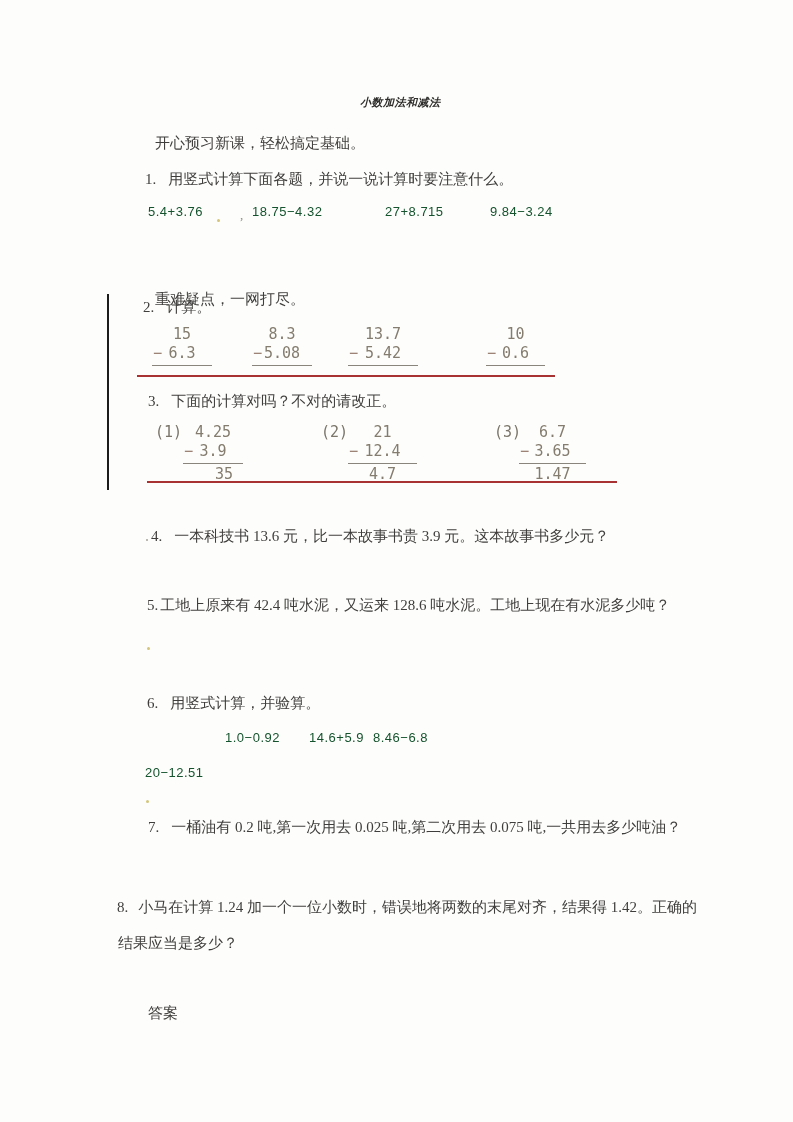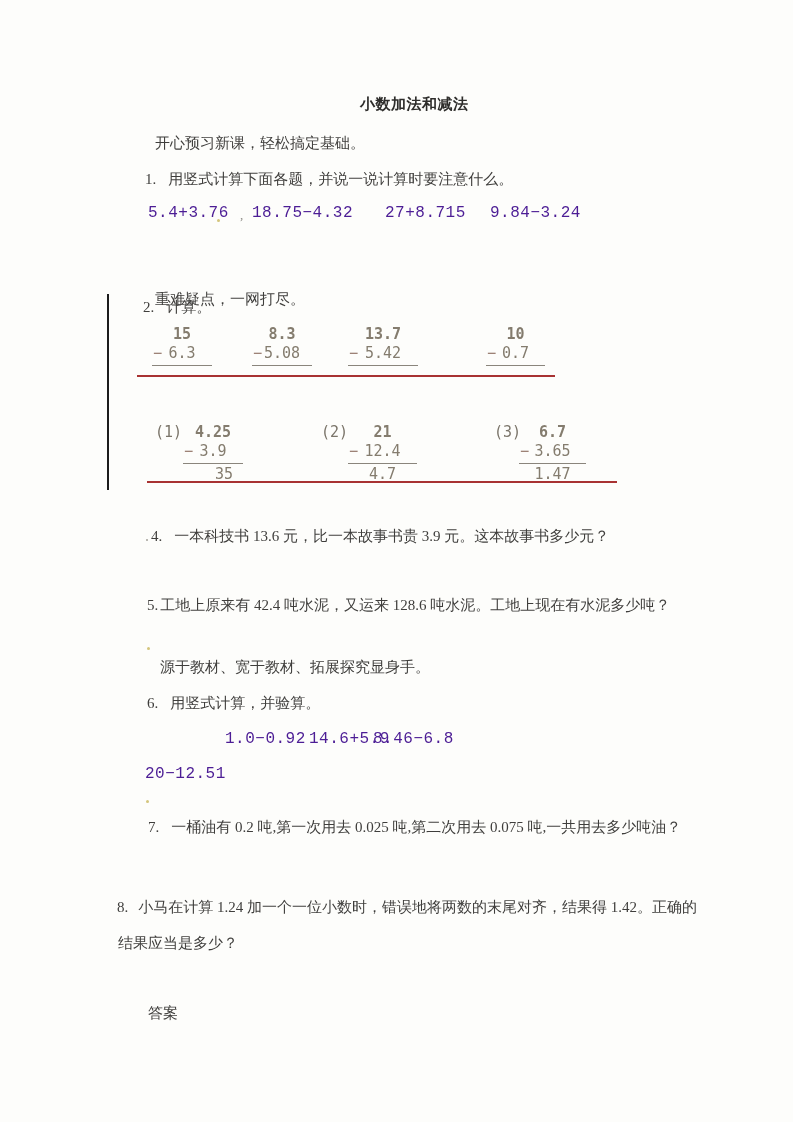--- a/index.html
+++ b/index.html
@@ -11,7 +11,7 @@
   }
   .title {
     position:absolute; left:360px; top:95px; font-weight:bold;
-    font-size:15px; letter-spacing:0.5px; color:#2e2d2b; white-space:nowrap;
+    font-size:11px; letter-spacing:0.5px; color:#2e2d2b; white-space:nowrap;font-style:italic;
   }
   .t-line { position:absolute; white-space:nowrap; line-height:20px; }
   .lbl { margin-right:12px; }

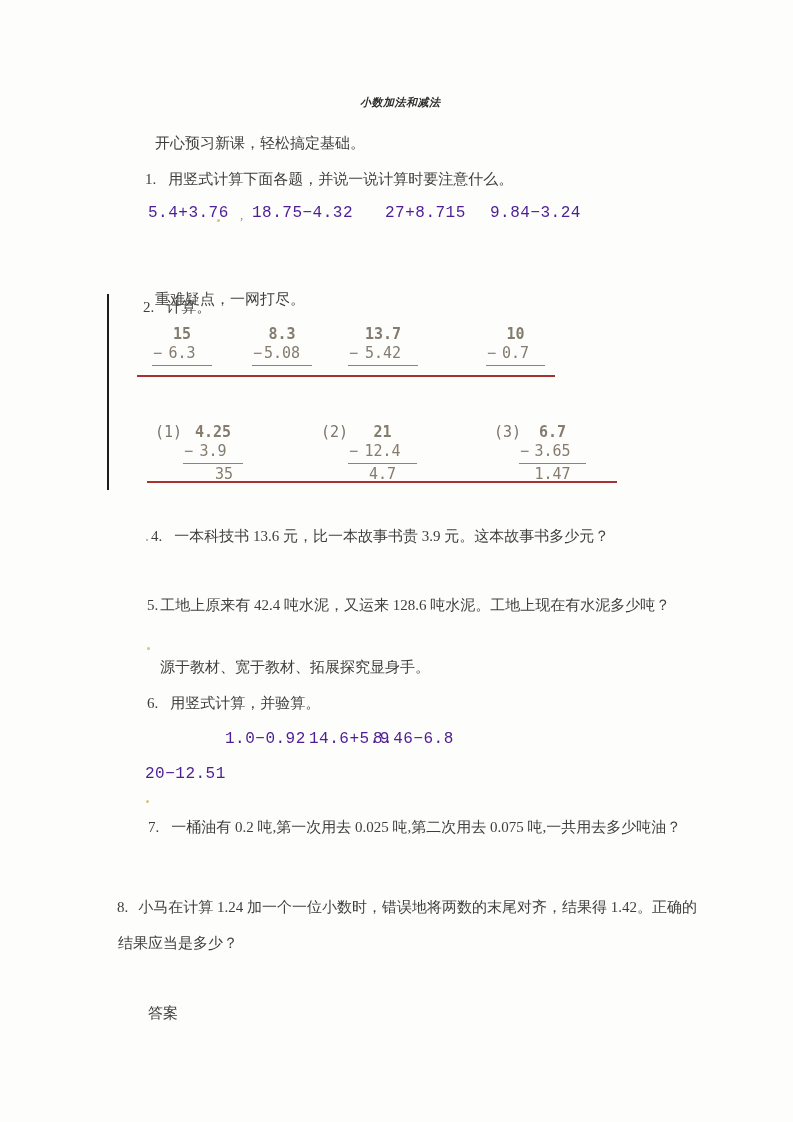--- a/index.html
+++ b/index.html
@@ -18,8 +18,8 @@
   .lbl-tight { margin-right:2px; }
   .expr {
     position:absolute; white-space:nowrap;
-    font-family:Liberation Mono, monospace;
-    font-size:16px; letter-spacing:0.5px; color:#4c1d95;
+    font-family:Liberation Sans, sans-serif;
+    font-size:13px; letter-spacing:0.5px; color:#14532d;
   }
   .vline {
     position:absolute; left:107px; top:294px; width:2px; height:196px;

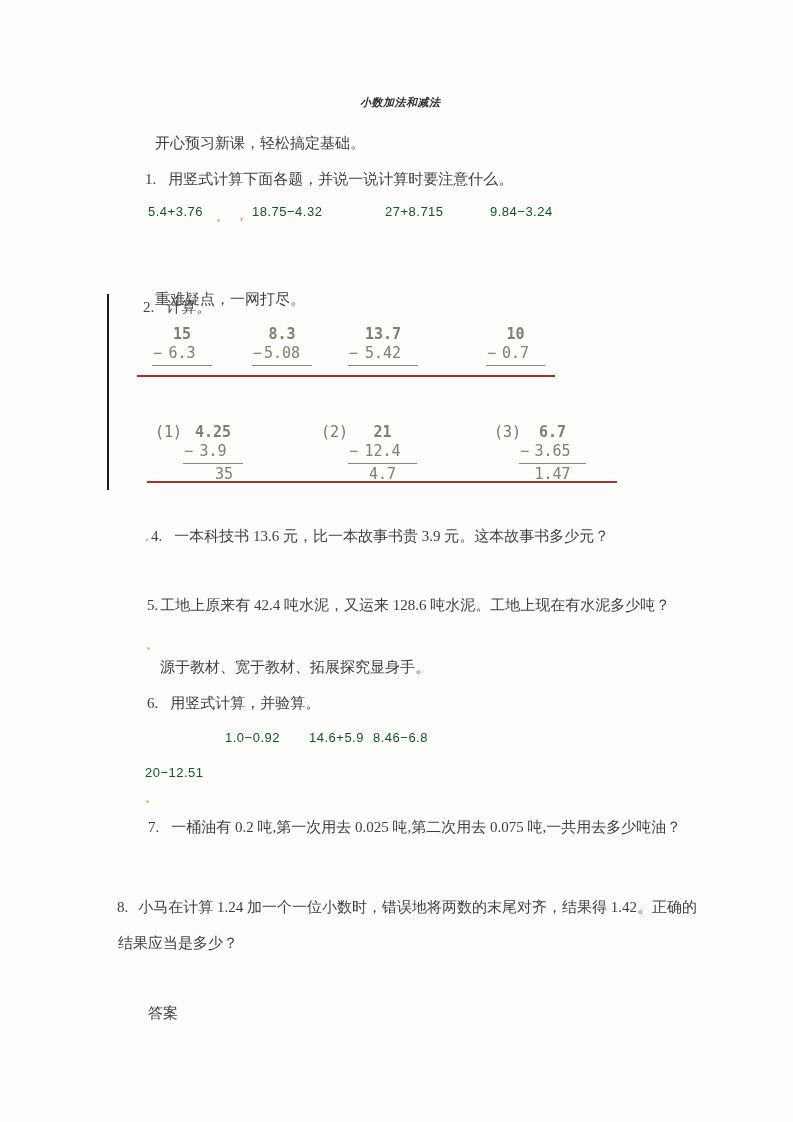--- a/index.html
+++ b/index.html
@@ -31,7 +31,7 @@
     font-family:"DejaVu Sans Mono","Liberation Mono",monospace;
     font-size:15px; color:#847c6e;
   }
-  .vc-top { line-height:19px;font-weight:bold; }
+  .vc-top { line-height:19px; }
   .vc-bot {
     position:relative; line-height:19px; padding-bottom:2px;
     border-bottom:1.5px solid #8a857c;

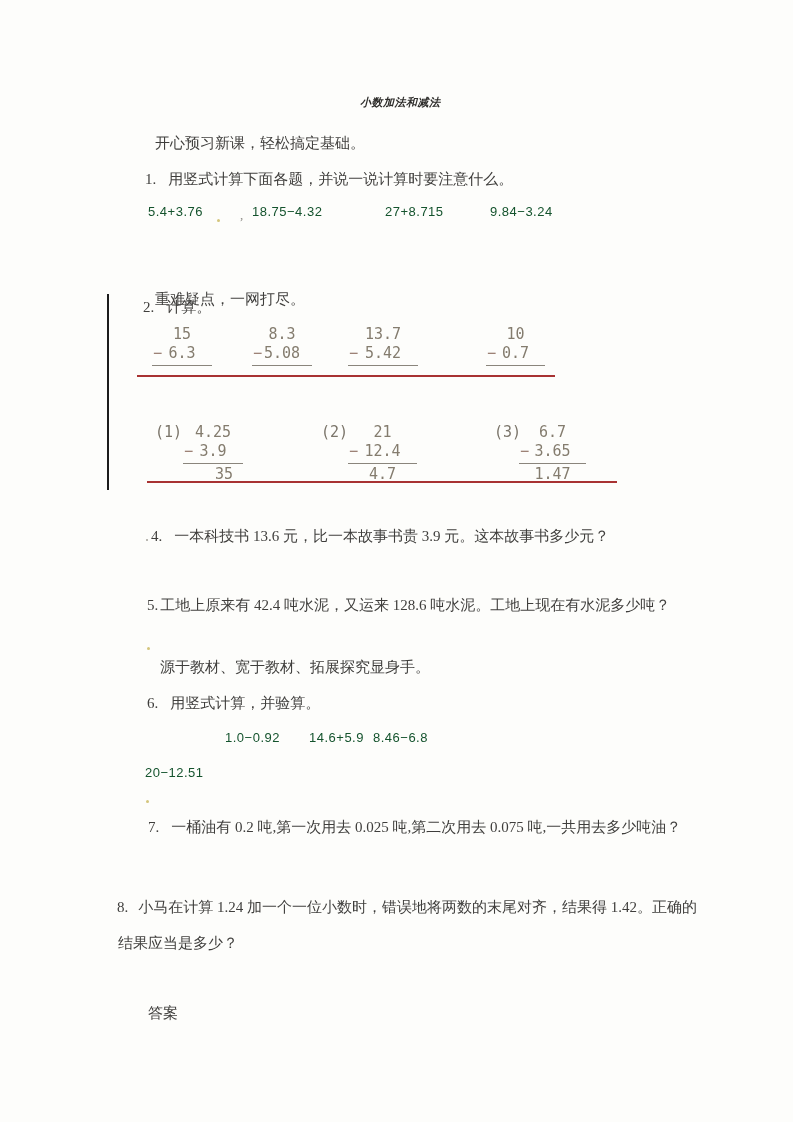--- a/index.html
+++ b/index.html
@@ -100,7 +100,7 @@
   <div class="vcalc" style="left:486px; top:325px; width:59px;">
     <div class="vc-top">10</div>
     <div class="vc-bot">
-      <span class="op">−</span><span>0.7</span>
+      <span class="op">−</span><span>0.6</span>
     </div>
   </div>
 

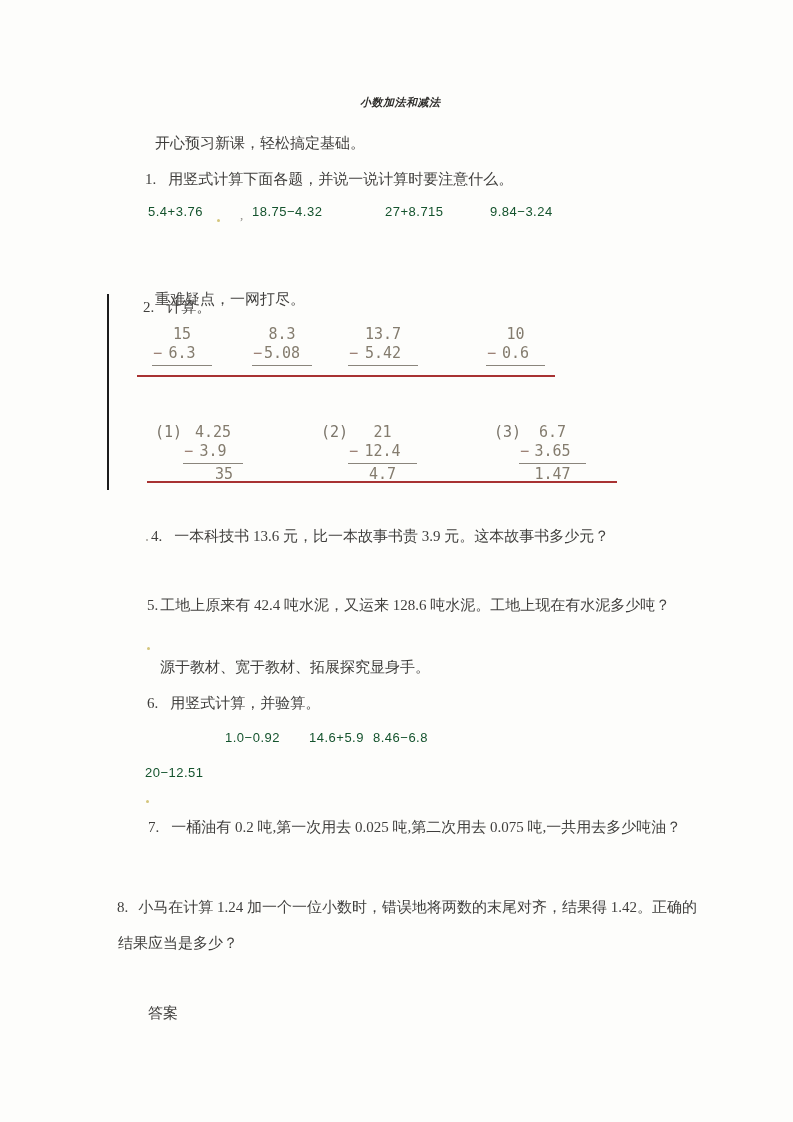--- a/index.html
+++ b/index.html
@@ -106,6 +106,9 @@
 
   <div class="redline" style="left:137px; top:375px; width:418px;"></div>
 
+  <div class="t-line" style="left:148px; top:391px;">
+    <span class="lbl">3.</span><span>下面的计算对吗？不对的请改正。</span>
+  </div>
 
   <div class="calc-index" style="left:155px; top:423px;">(1)</div>
   <div class="vcalc" style="left:183px; top:423px; width:60px;">

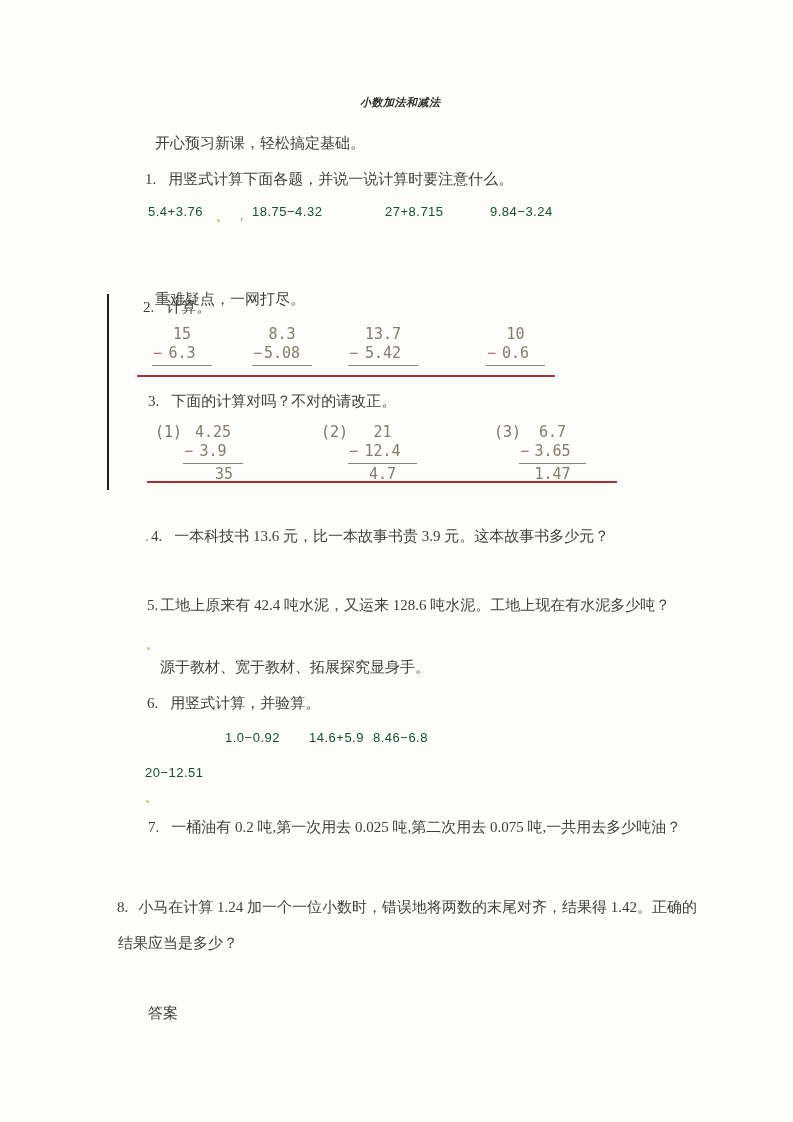--- a/index.html
+++ b/index.html
@@ -149,7 +149,6 @@
   </div>
 
   <span class="artifact a-yellow" style="left:147px; top:647px;"></span>
-  <div class="t-line" style="left:160px; top:657px;">源于教材、宽于教材、拓展探究显身手。</div>
 
   <div class="t-line" style="left:147px; top:693px;">
     <span class="lbl">6.</span><span>用竖式计算，并验算。</span>

